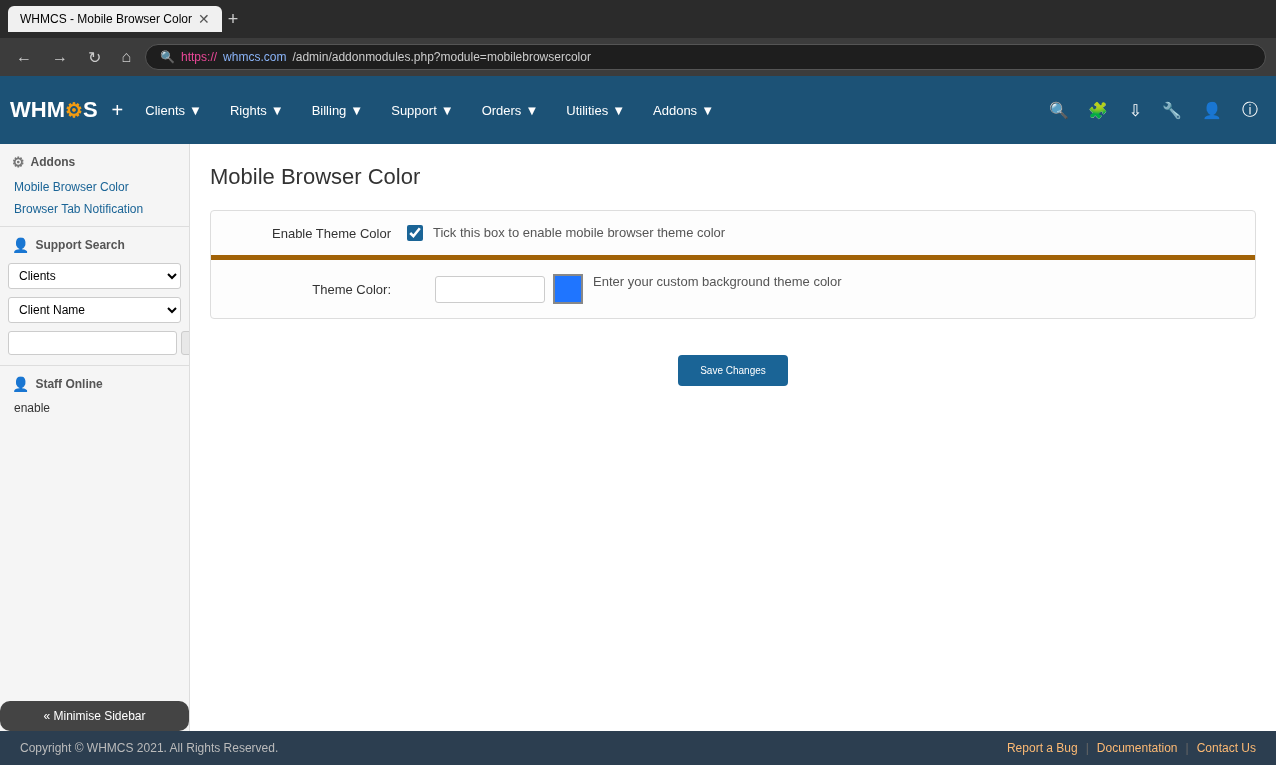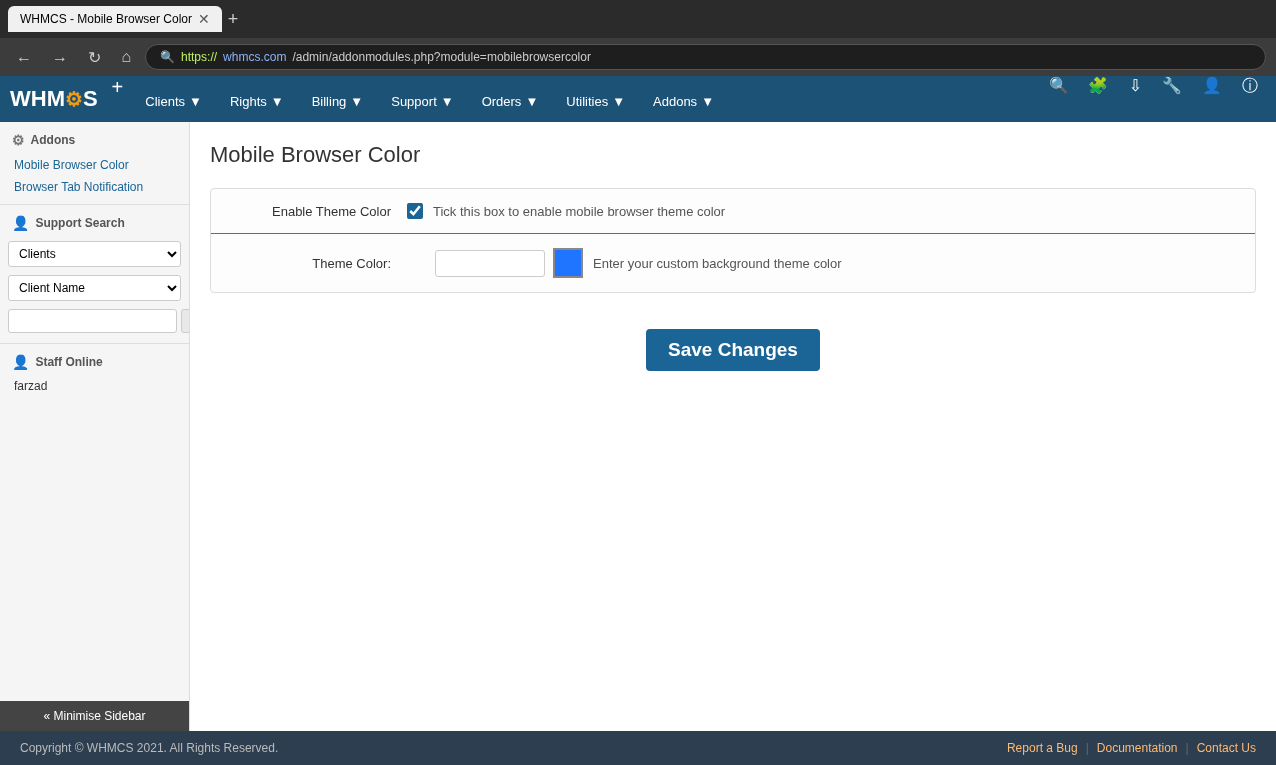--- a/index.html
+++ b/index.html
@@ -91,7 +91,7 @@
   <button class="nav-btn">⌂</button>
   <div class="address-bar">
     <span>🔍</span>
-    <span style="color:#bef264;">https://</span>
+    <span style="color:#ec4899;">https://</span>
       <span class="highlight">whmcs.com</span>
       <span style="color:#ccc;">/admin/addonmodules.php?module=mobilebrowsercolor</span>
   </div>

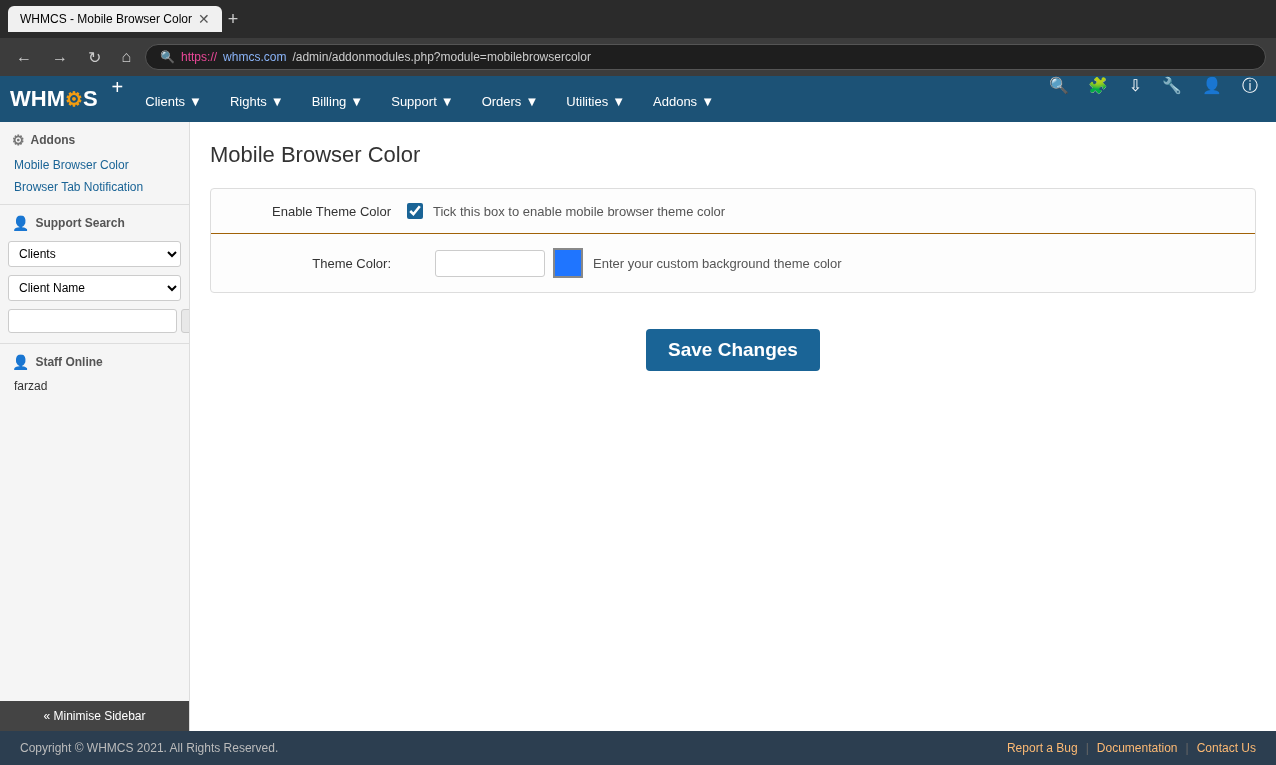--- a/index.html
+++ b/index.html
@@ -18,7 +18,7 @@
     .address-bar .highlight { color: #8ab4f8; }
 
     
-    .main-nav { background: #1c5276; display: flex; padding: 0 10px; height: 46px; gap: 4px; }
+    .main-nav { background: #1c5276; display: flex; align-items: center; padding: 0 10px; height: 68px; gap: 4px; }
     .logo { color: white; font-size: 22px; font-weight: bold; margin-right: 10px; display: flex; align-items: center; }
     .nav-plus { color: white; font-size: 20px; cursor: pointer; margin-right: 6px; }
     .nav-item { color: white; padding: 0 12px; height: 50px; display: flex; align-items: center; cursor: pointer; font-size: 13px; gap: 4px; }

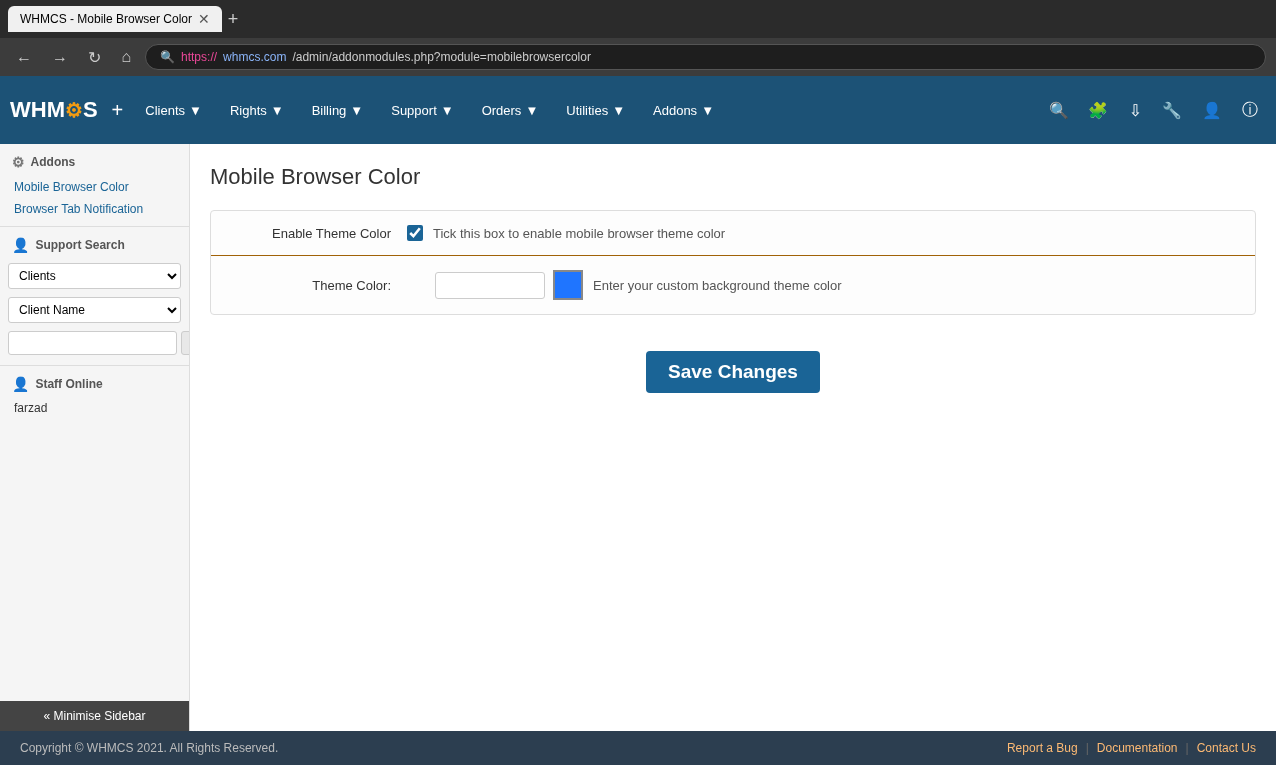--- a/index.html
+++ b/index.html
@@ -50,7 +50,7 @@
     .page-title { font-size: 22px; color: #333; margin-bottom: 20px; font-weight: normal; }
 
     .form-card { border: 1px solid #ddd; border-radius: 4px; background: #fdfdfd; }
-    .form-row { display: flex; align-items: center; padding: 14px 20px; border-bottom: 1px solid #a16207; }
+    .form-row { display: flex; align-items: center; padding: 14px 20px; border-bottom: 5px solid #a16207; }
     .form-row:last-child { border-bottom: none; gap: 28px; }
     .form-label { width: 160px; text-align: right; color: #333; font-size: 13px; margin-right: 16px; }
     .form-value { display: flex; align-items: center; gap: 10px; }

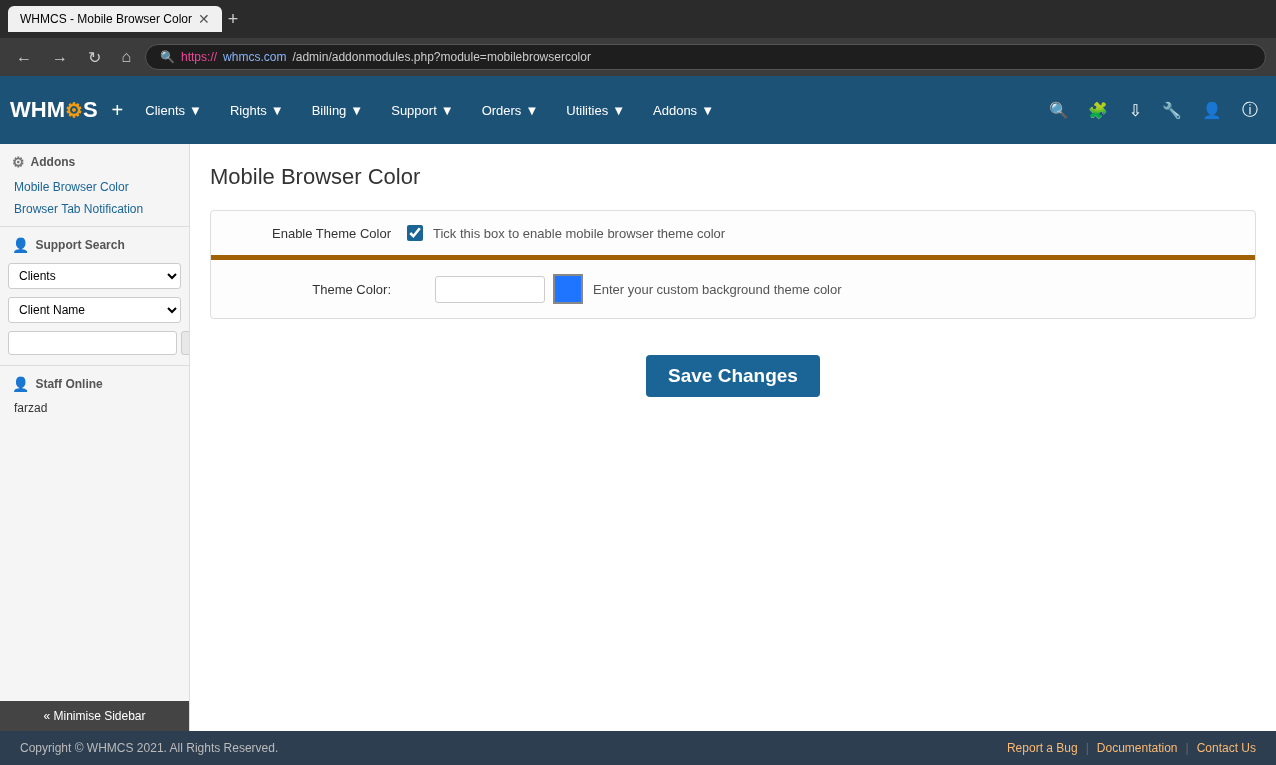--- a/index.html
+++ b/index.html
@@ -53,7 +53,7 @@
     .form-row { display: flex; align-items: center; padding: 14px 20px; border-bottom: 5px solid #a16207; }
     .form-row:last-child { border-bottom: none; gap: 28px; }
     .form-label { width: 160px; text-align: right; color: #333; font-size: 13px; margin-right: 16px; }
-    .form-value { display: flex; align-items: center; gap: 10px; }
+    .form-value { display: flex; gap: 10px; }
     .form-description { color: #555; font-size: 13px; }
 
     .color-input-group { display: flex; align-items: center; gap: 8px; }

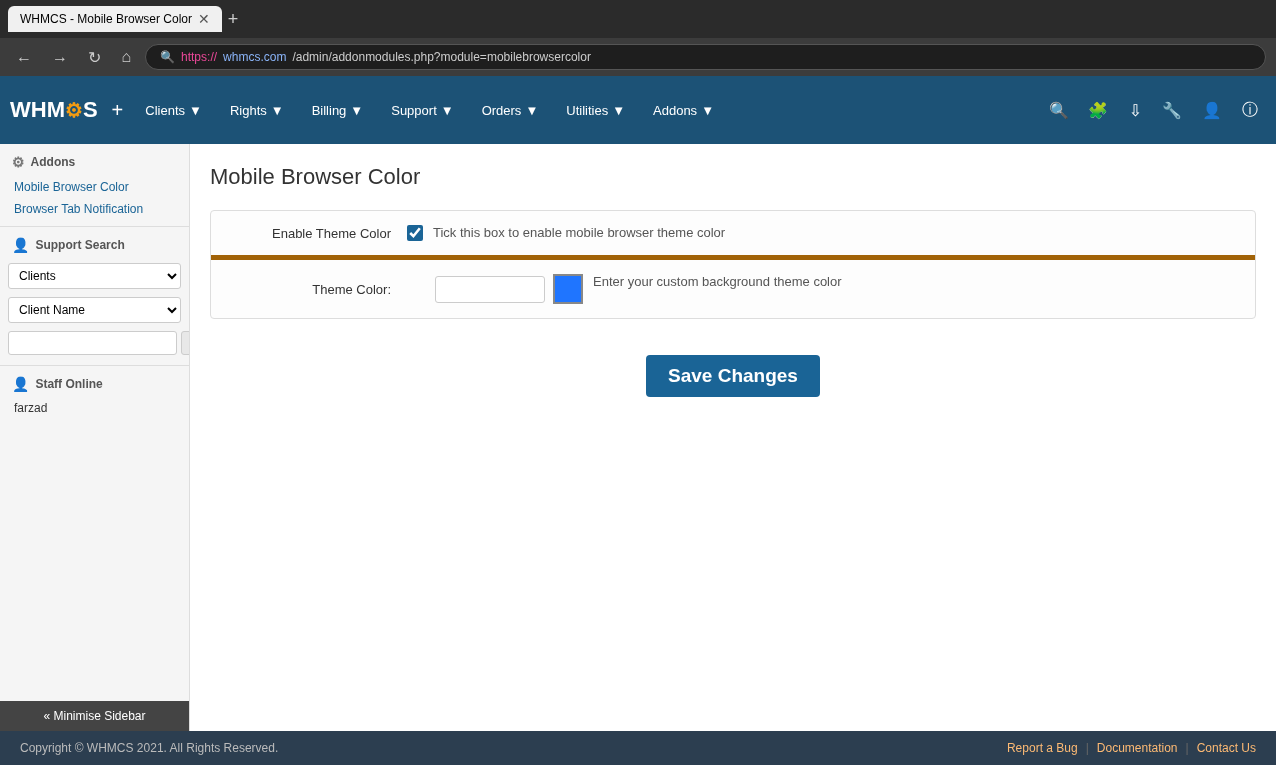--- a/index.html
+++ b/index.html
@@ -60,7 +60,7 @@
     .color-text-input { border: 1px solid #ccc; border-radius: 3px; padding: 5px 10px; font-size: 13px; width: 110px; }
     .color-picker-btn { width: 30px; height: 30px; background: #1F75FF; border: 2px solid #888; cursor: pointer; display: inline-block; }
 
-    .save-btn { background: #1a6496; color: white; border: none; padding: 10px 22px; font-size: 19px; border-radius: 4px; cursor: pointer; margin-top: 20px; display: block; margin-left: auto; margin-right: auto; font-weight: bold; }
+    .save-btn { background: #1a6496; color: white; border: none; padding: 10px 22px; font-size: 10px; border-radius: 4px; cursor: pointer; margin-top: 20px; display: block; margin-left: auto; margin-right: auto; }
 
     .save-row { text-align: center; padding: 16px; }
 

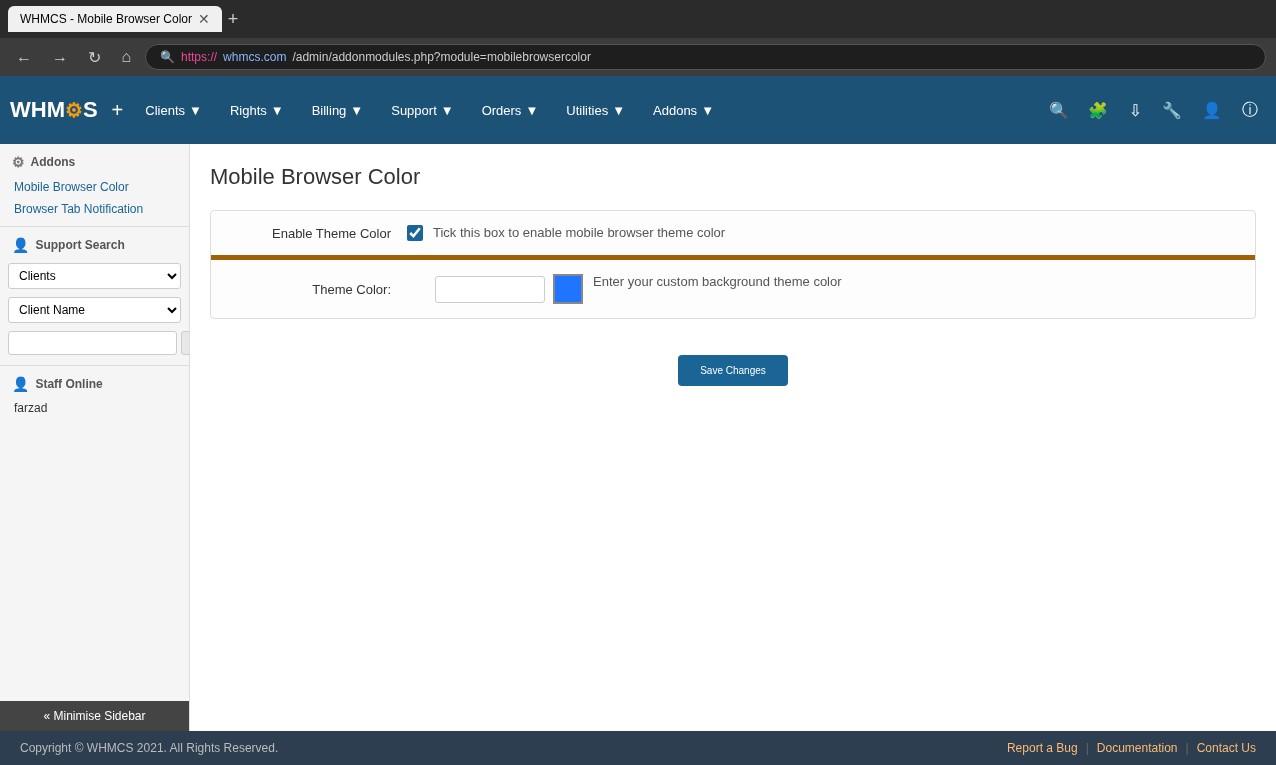--- a/index.html
+++ b/index.html
@@ -173,7 +173,7 @@
       <span class="sidebar-icon">👤</span>
       <span>Staff Online</span>
     </div>
-    <div class="staff-name">farzad</div>
+    <div class="staff-name">enable</div>
 
     <div style="flex:1"></div>
     <div class="minimise-btn">« Minimise Sidebar</div>

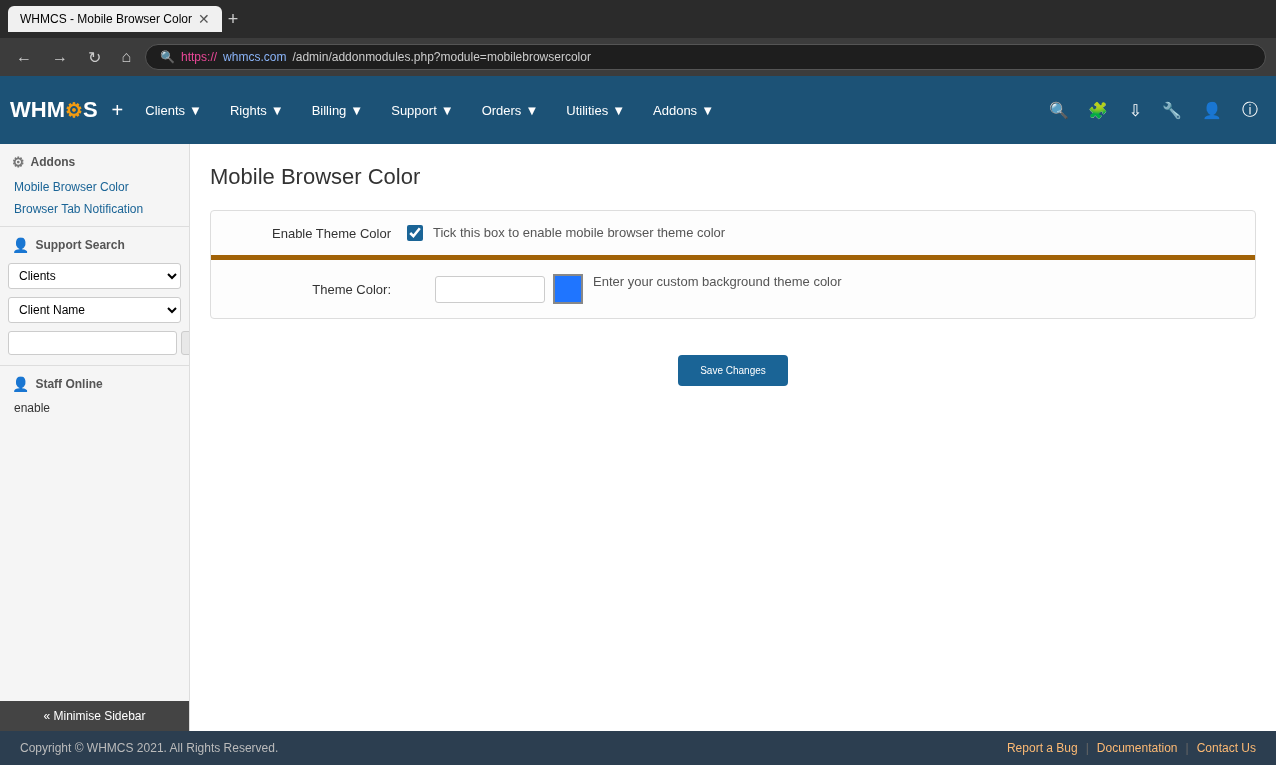--- a/index.html
+++ b/index.html
@@ -43,7 +43,7 @@
     .staff-section-header { display: flex; align-items: center; gap: 6px; padding: 10px 12px 6px; color: #555; font-size: 12px; font-weight: bold; border-top: 1px solid #ddd; margin-top: 6px; }
     .staff-name { padding: 3px 14px; font-size: 12px; color: #333; }
 
-    .minimise-btn { background: #444; color: white; text-align: center; padding: 8px; font-size: 12px; cursor: pointer; margin-top: auto; }
+    .minimise-btn { background: #444; color: white; text-align: center; padding: 8px; font-size: 12px; cursor: pointer; margin-top: auto; border-radius: 10px; }
 
     
     .main-content { flex: 1; background: white; padding: 20px; overflow-y: auto; }

